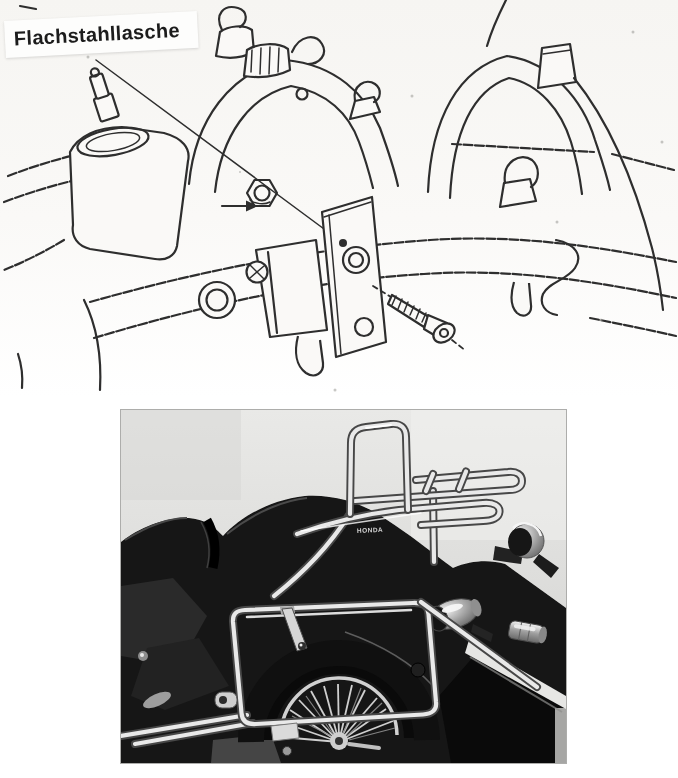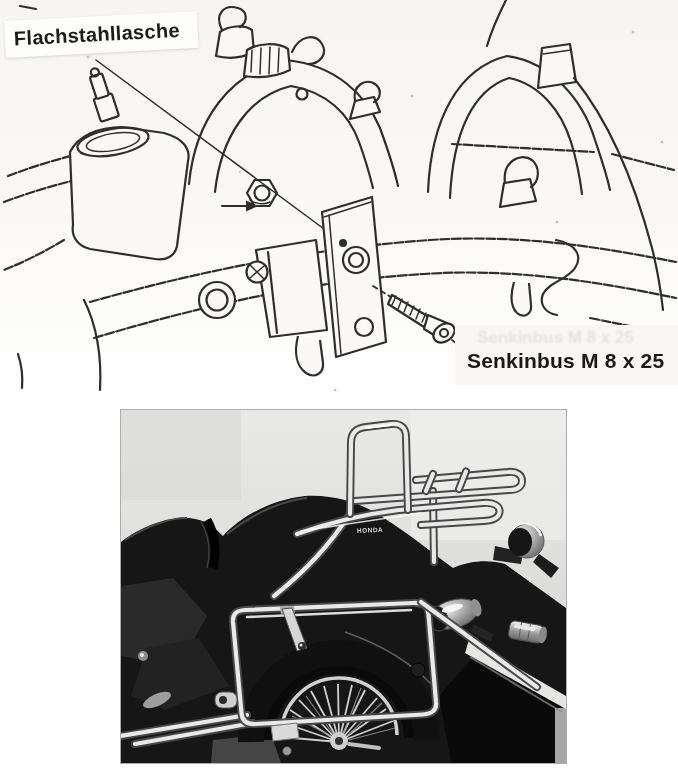--- a/index.html
+++ b/index.html
@@ -167,10 +167,6 @@
       <span>Flachstahllasche</span>
     </div>
 
-    <div class="label-senk">
-      <div class="ghost">Senkinbus M 8 x 25</div>
-      <div class="main">Senkinbus M 8 x 25</div>
-    </div>
   </div>
 
   <div class="photo-wrap">

